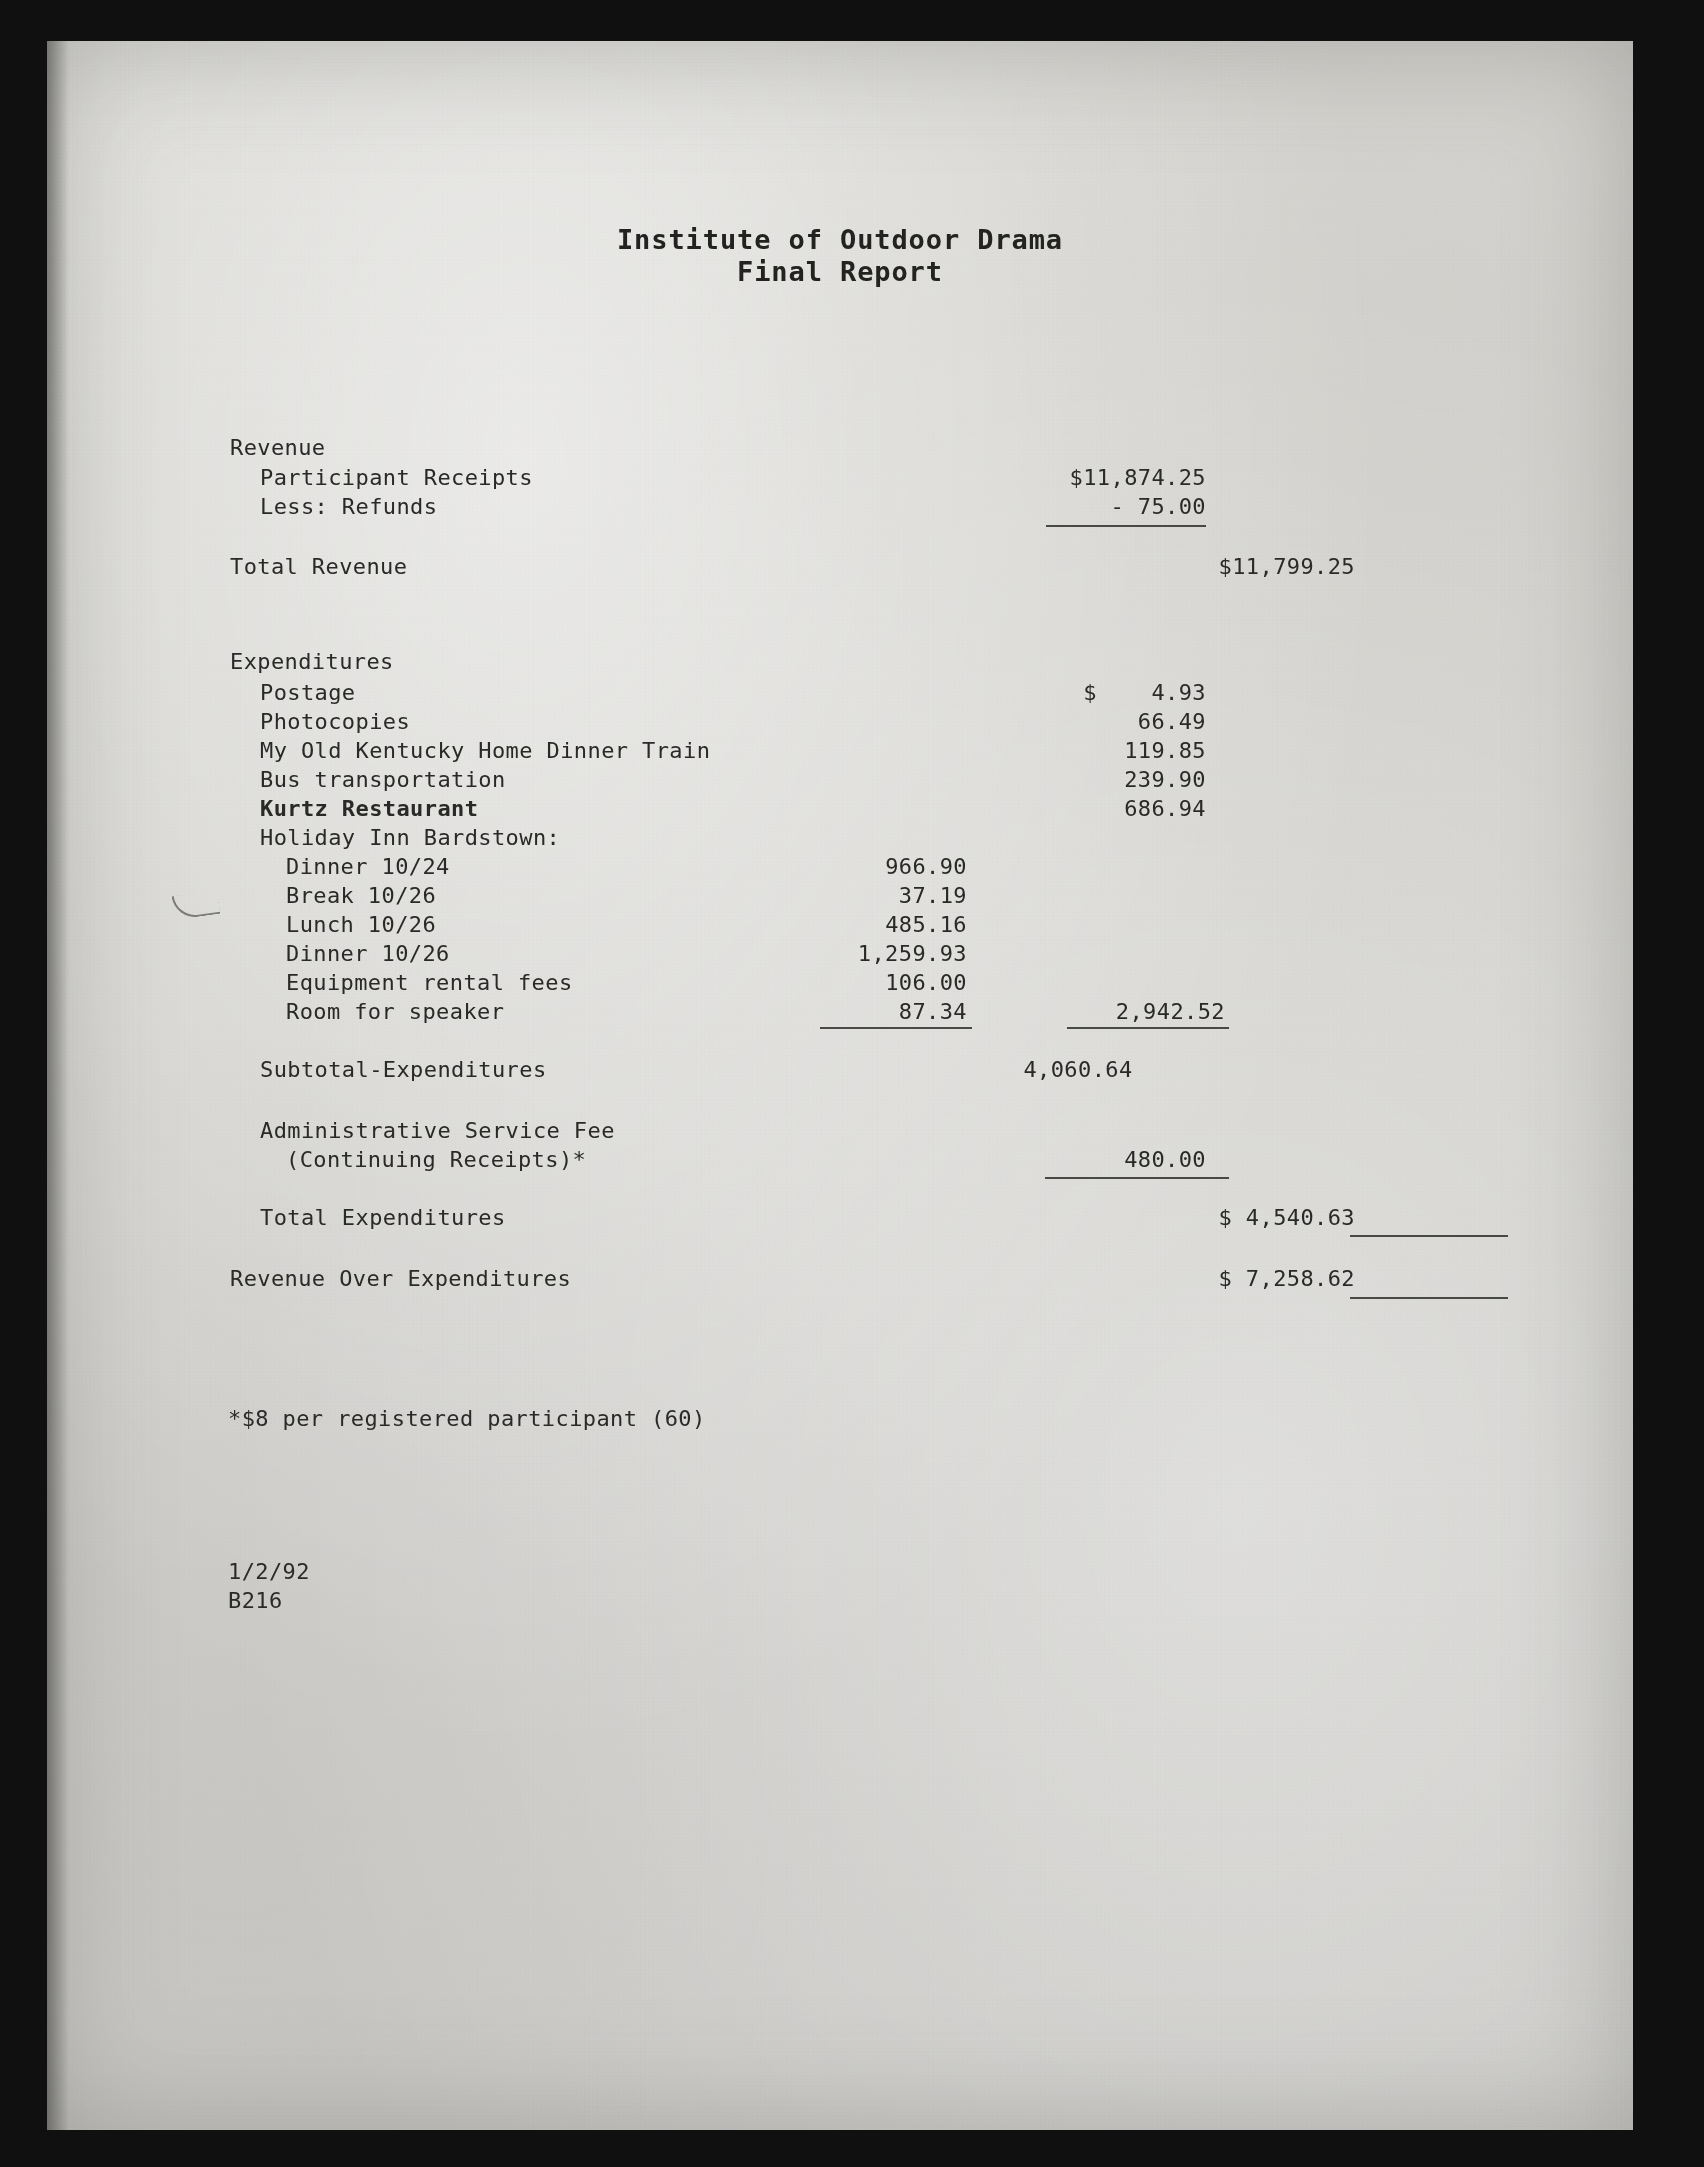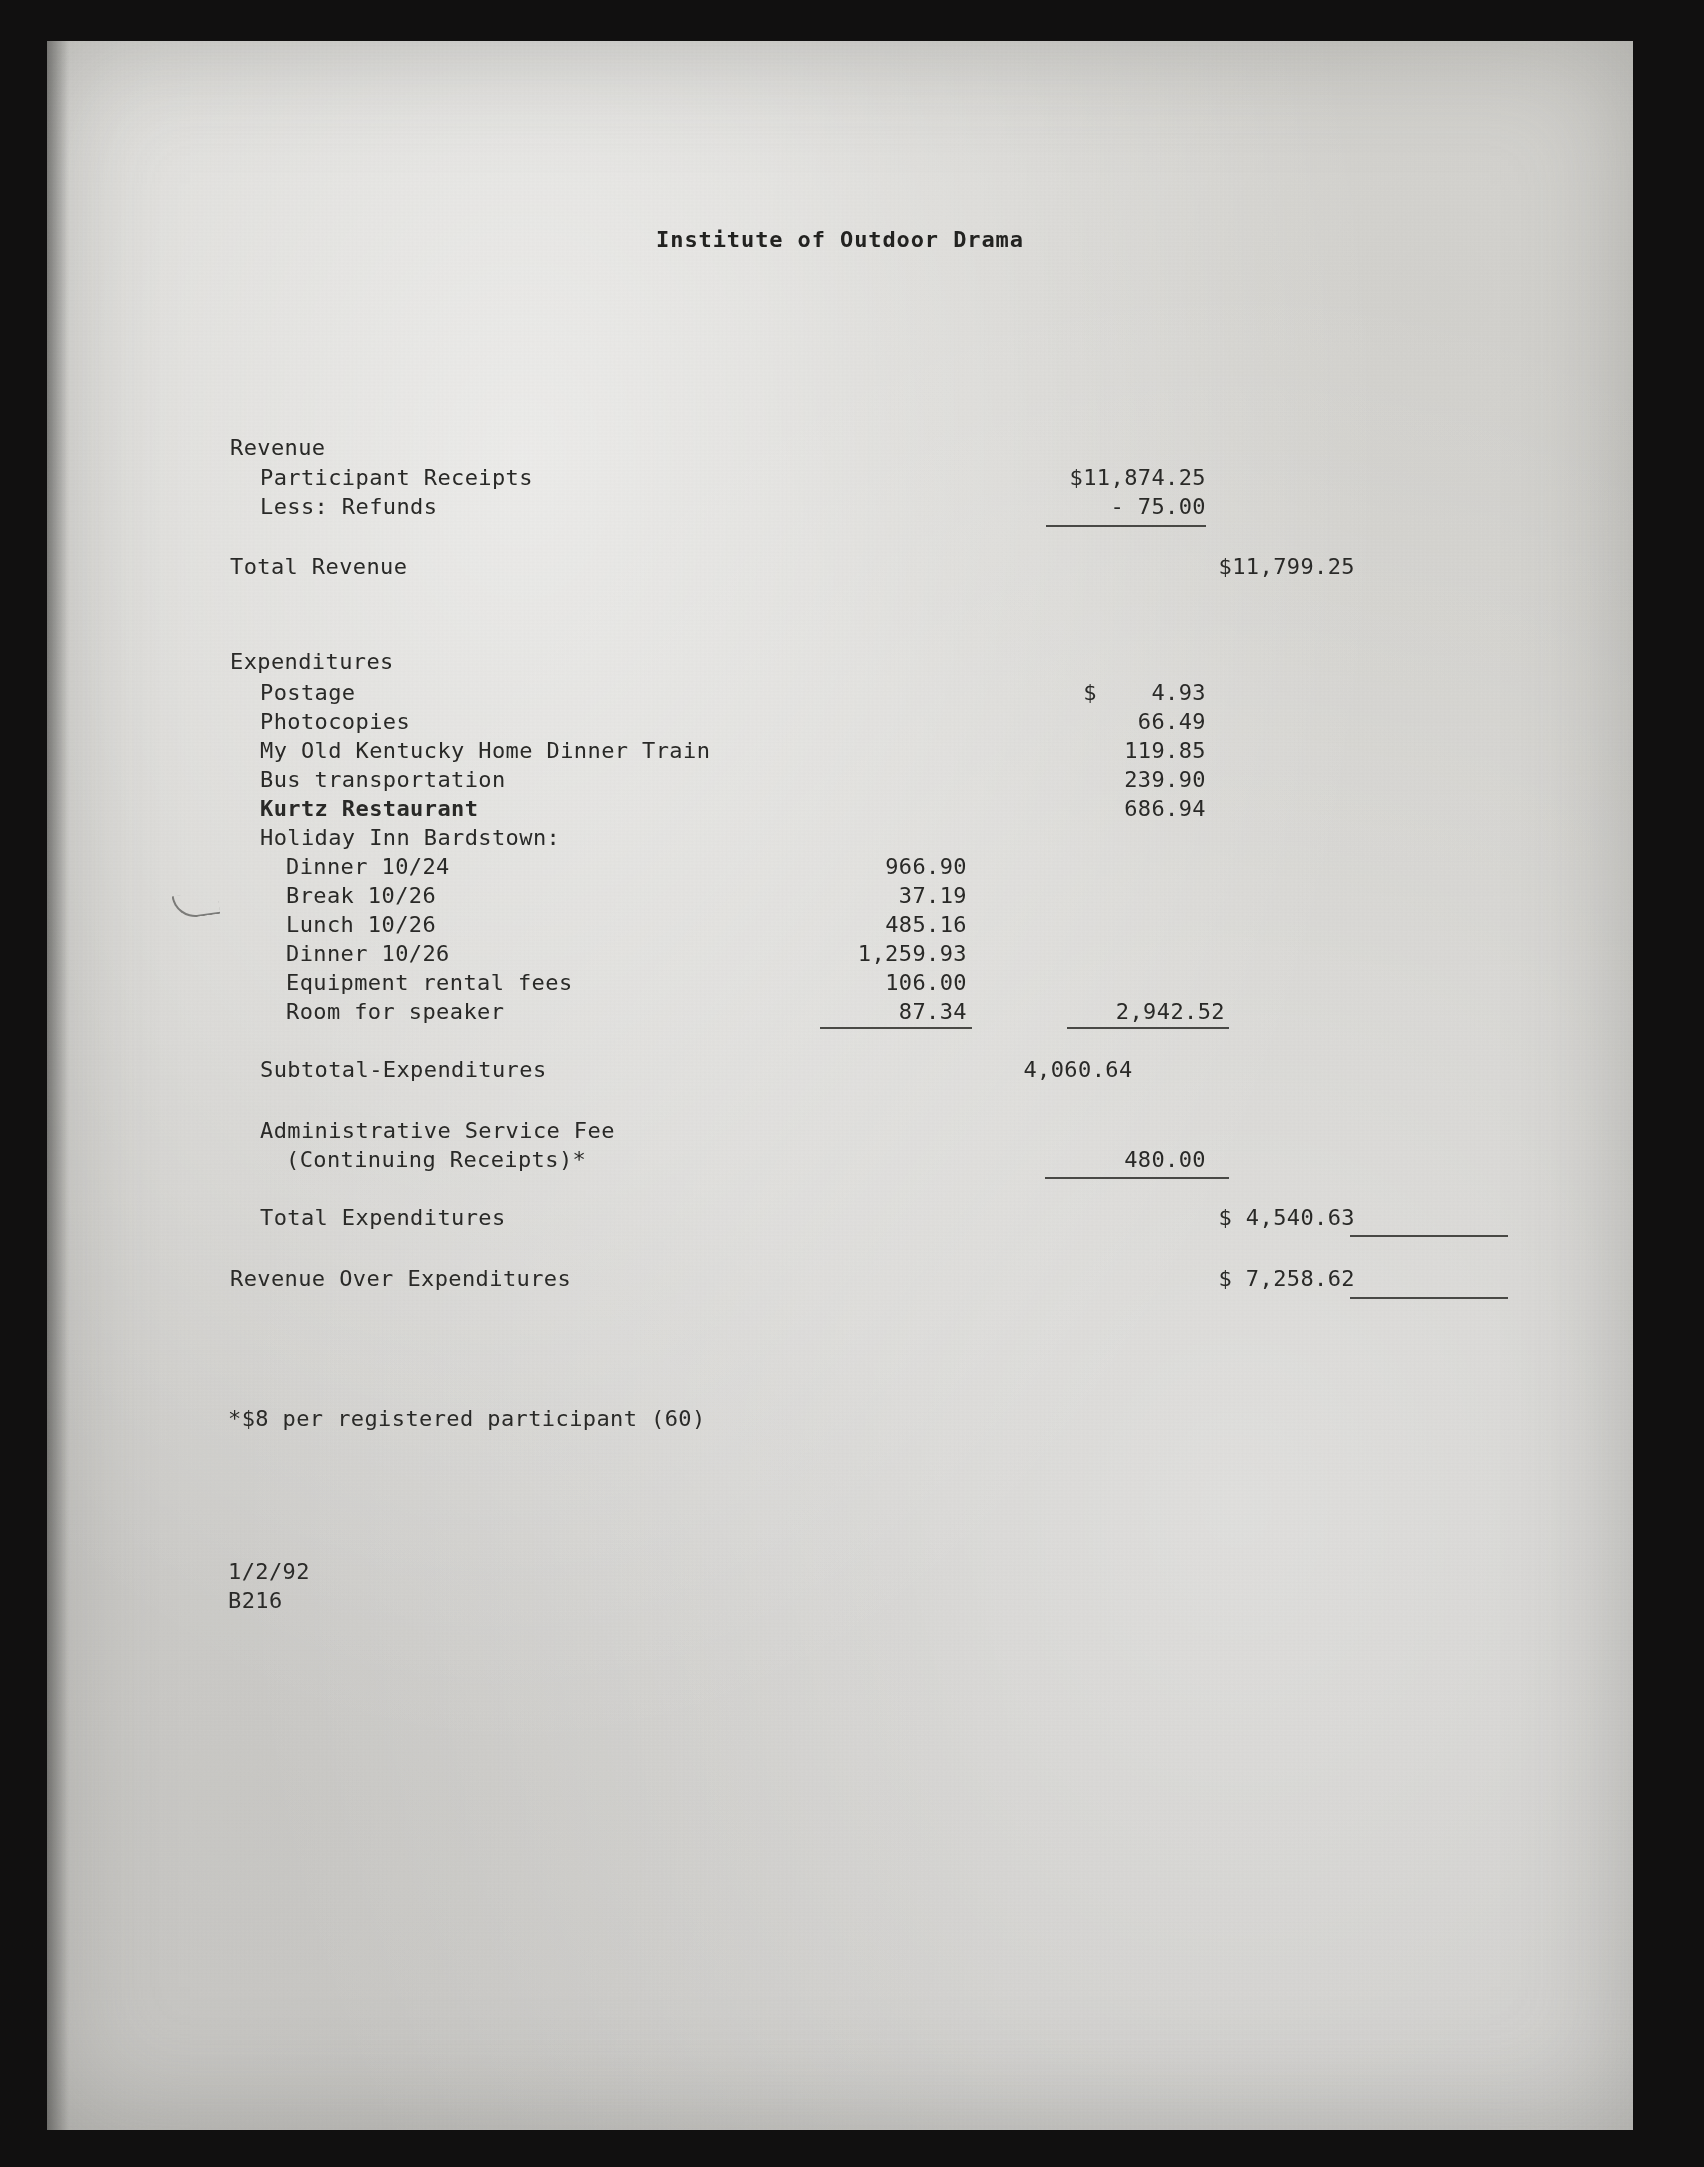--- a/index.html
+++ b/index.html
@@ -72,7 +72,7 @@
     width: 100%;
     text-align: center;
     font-weight: 700;
-    font-size: 22px;
+    font-size: 27px;
     line-height: 31.5px;
     letter-spacing: 0.9px;
     color: #232321;

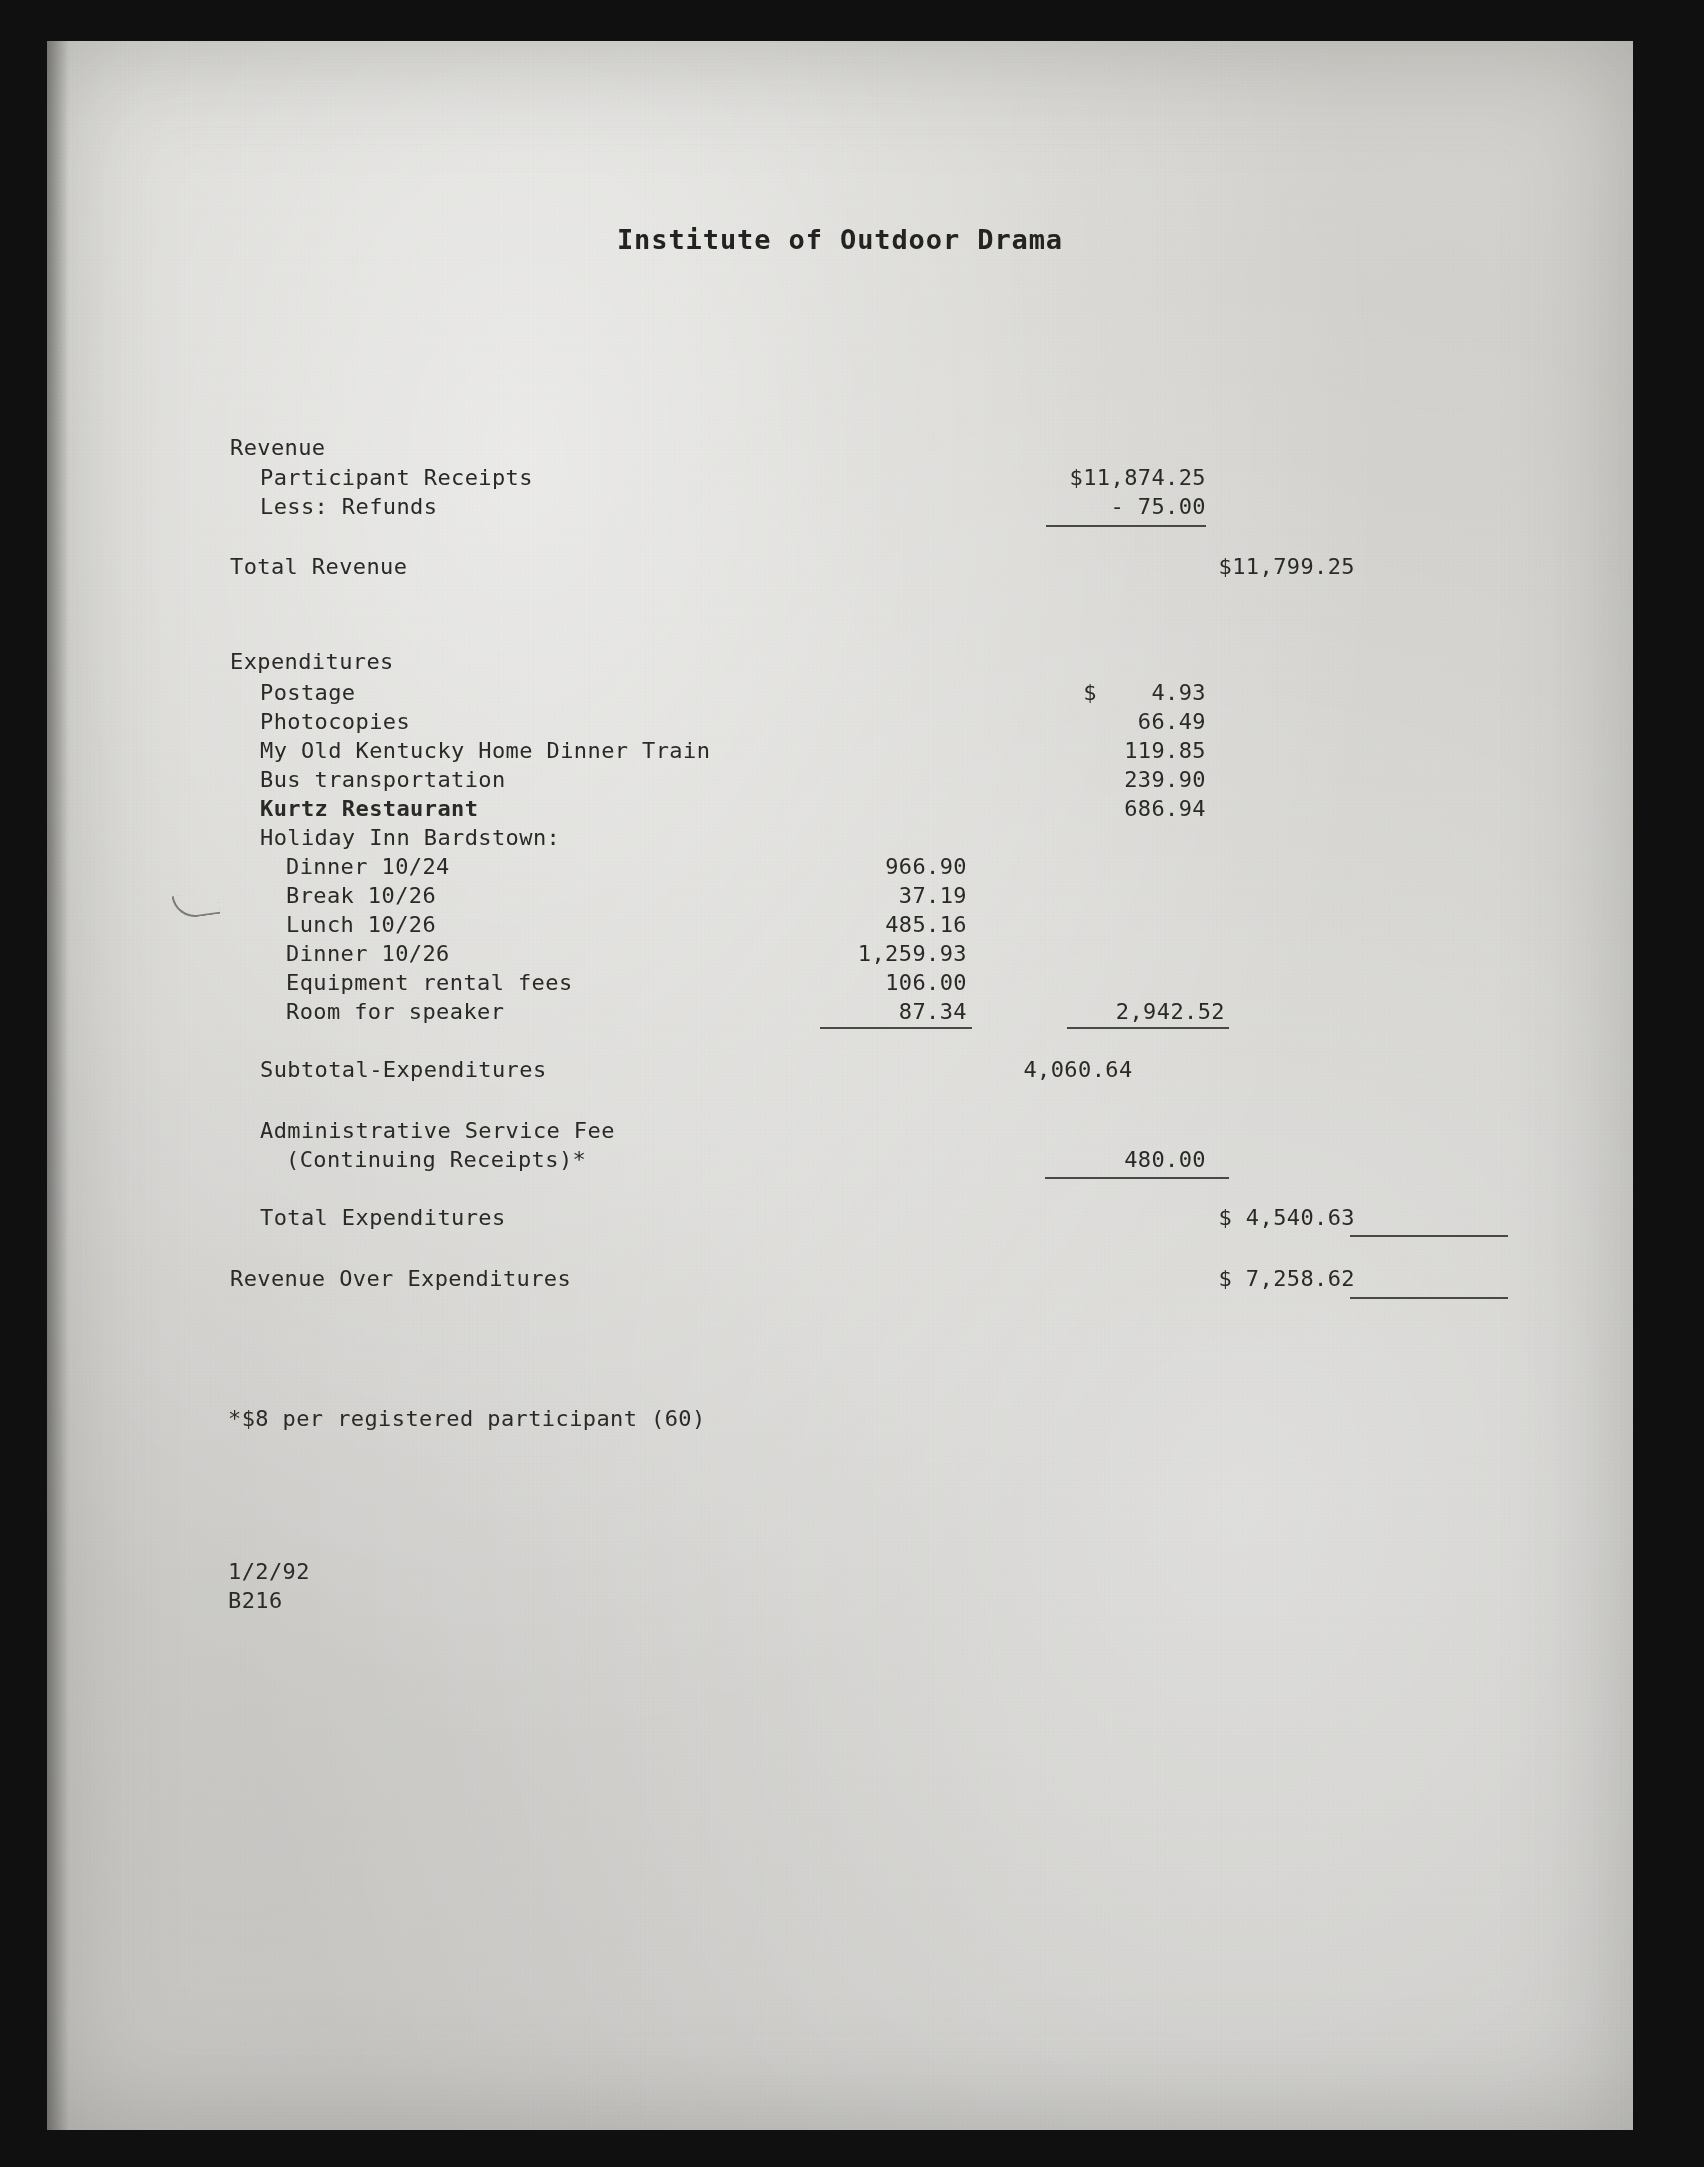--- a/index.html
+++ b/index.html
@@ -142,6 +142,7 @@
 
     <div class="title-block">
       <div>Institute of Outdoor Drama</div>
+      <div>Final Report</div>
     </div>
 
     <div class="row label" style="top:392px;">Revenue</div>

